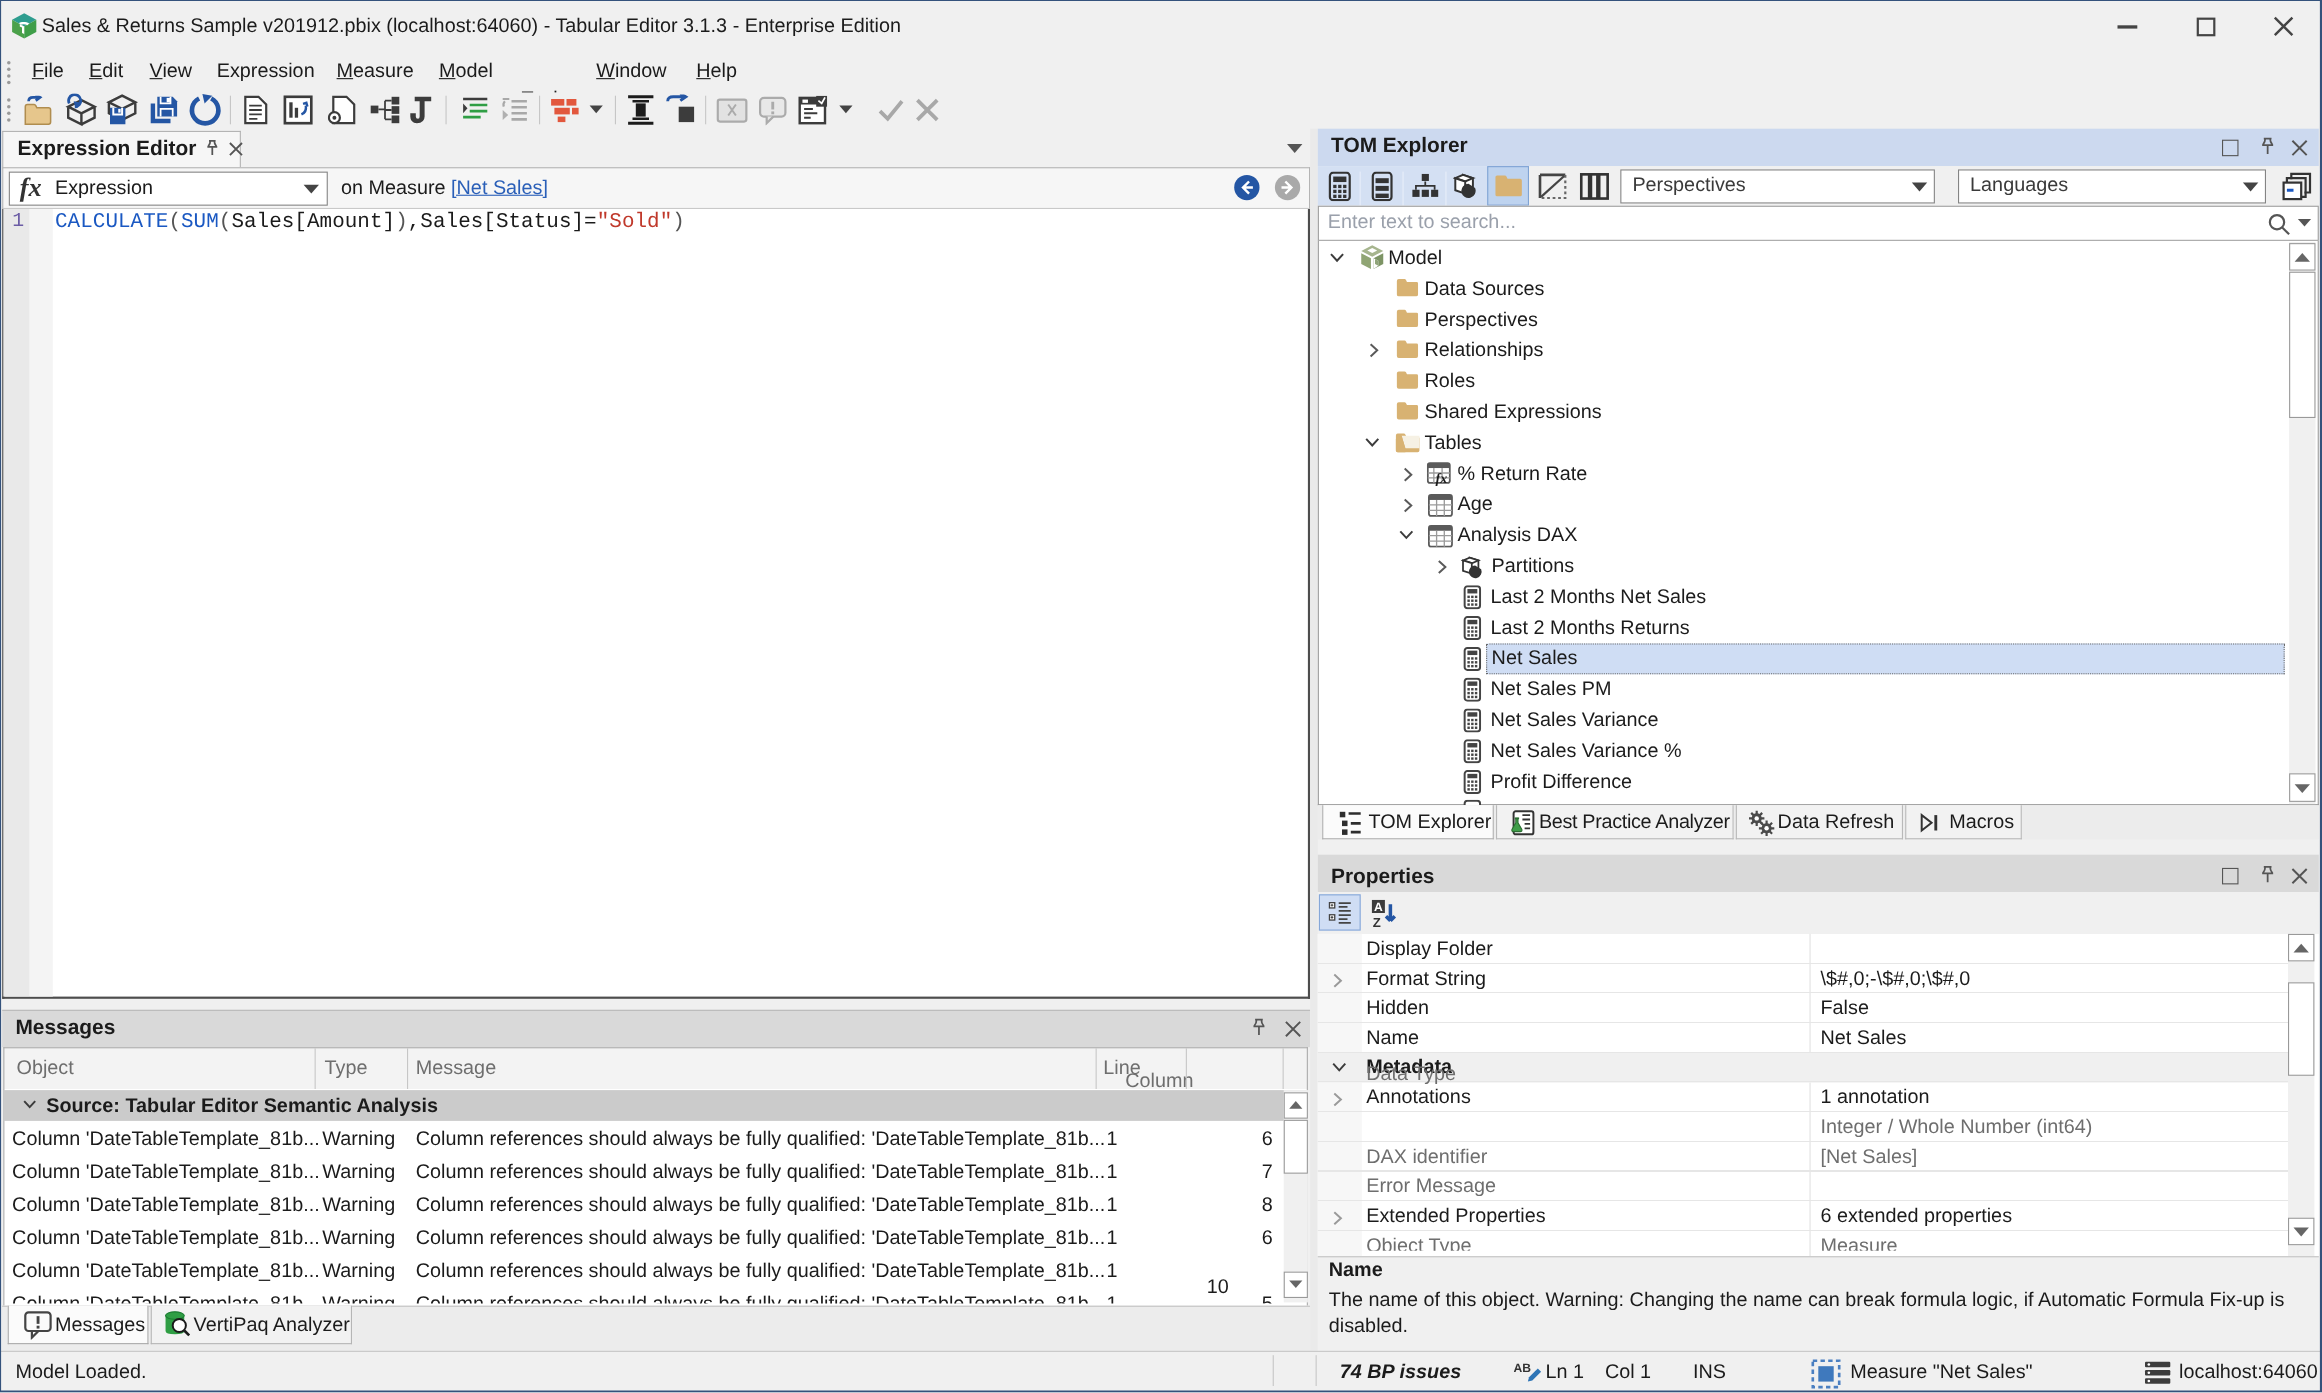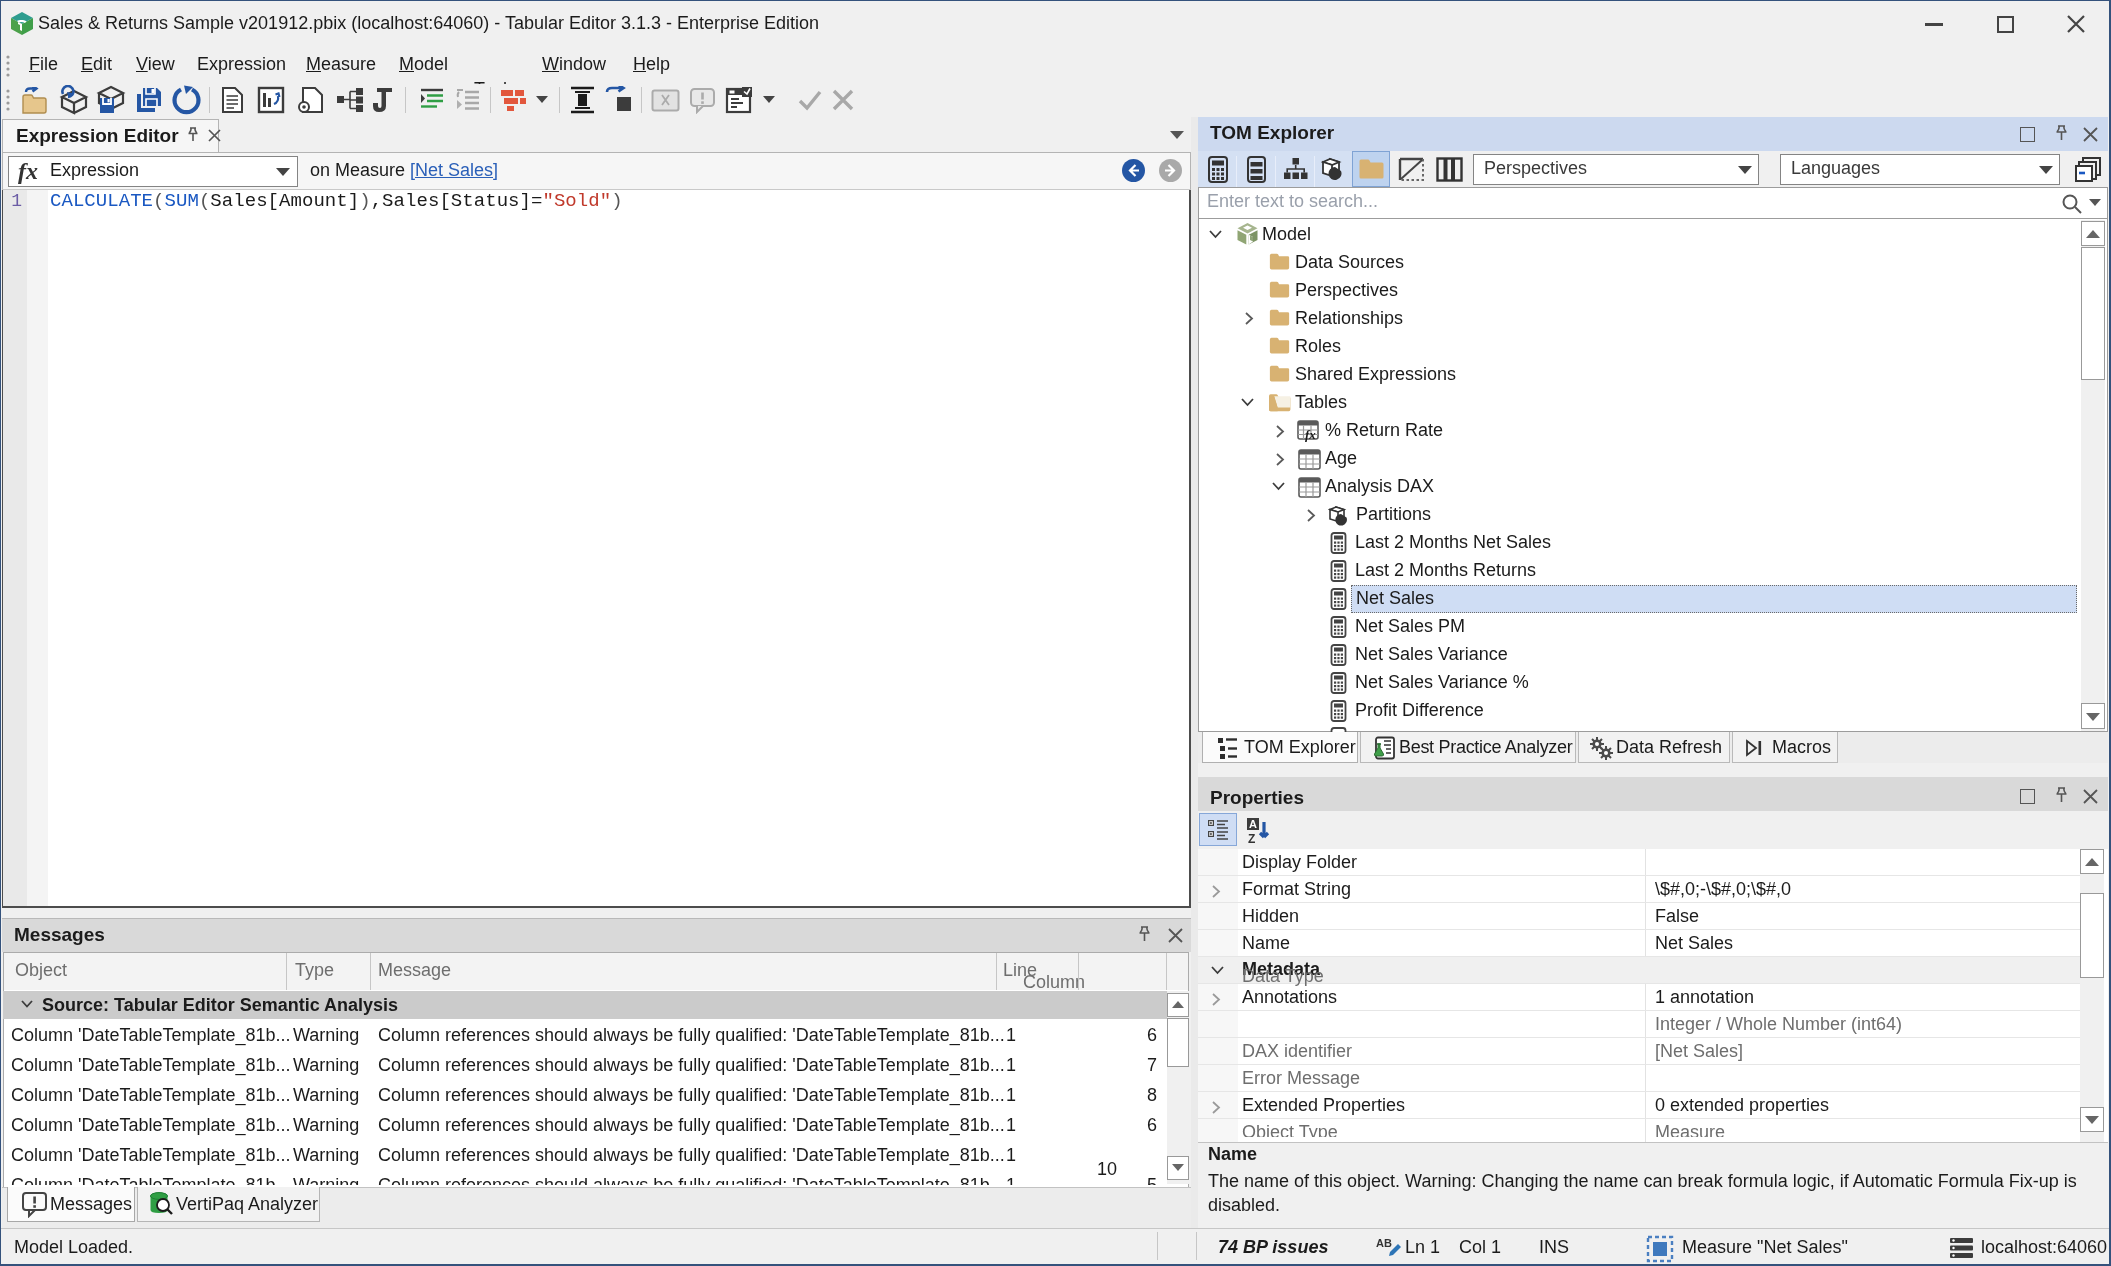--- a/index.html
+++ b/index.html
@@ -727,7 +727,7 @@
 <div class="abs gray" style="left:1655px;top:1041px;">[Net Sales]</div>
 <div class="abs gray" style="left:1242px;top:1068px;">Error Message</div>
 <div class="abs" style="left:1242px;top:1095px;">Extended Properties</div>
-<div class="abs" style="left:1655px;top:1095px;">0 extended properties</div>
+<div class="abs" style="left:1655px;top:1095px;">6 extended properties</div>
 <div class="abs gray" style="left:1242px;top:1122px;clip-path:inset(0 0 6px 0);">Object Type</div>
 <div class="abs gray" style="left:1655px;top:1122px;clip-path:inset(0 0 6px 0);">Measure</div>
 <svg class="abs" style="left:1210px;top:884px;" width="11" height="15" viewBox="0 0 11 15">

